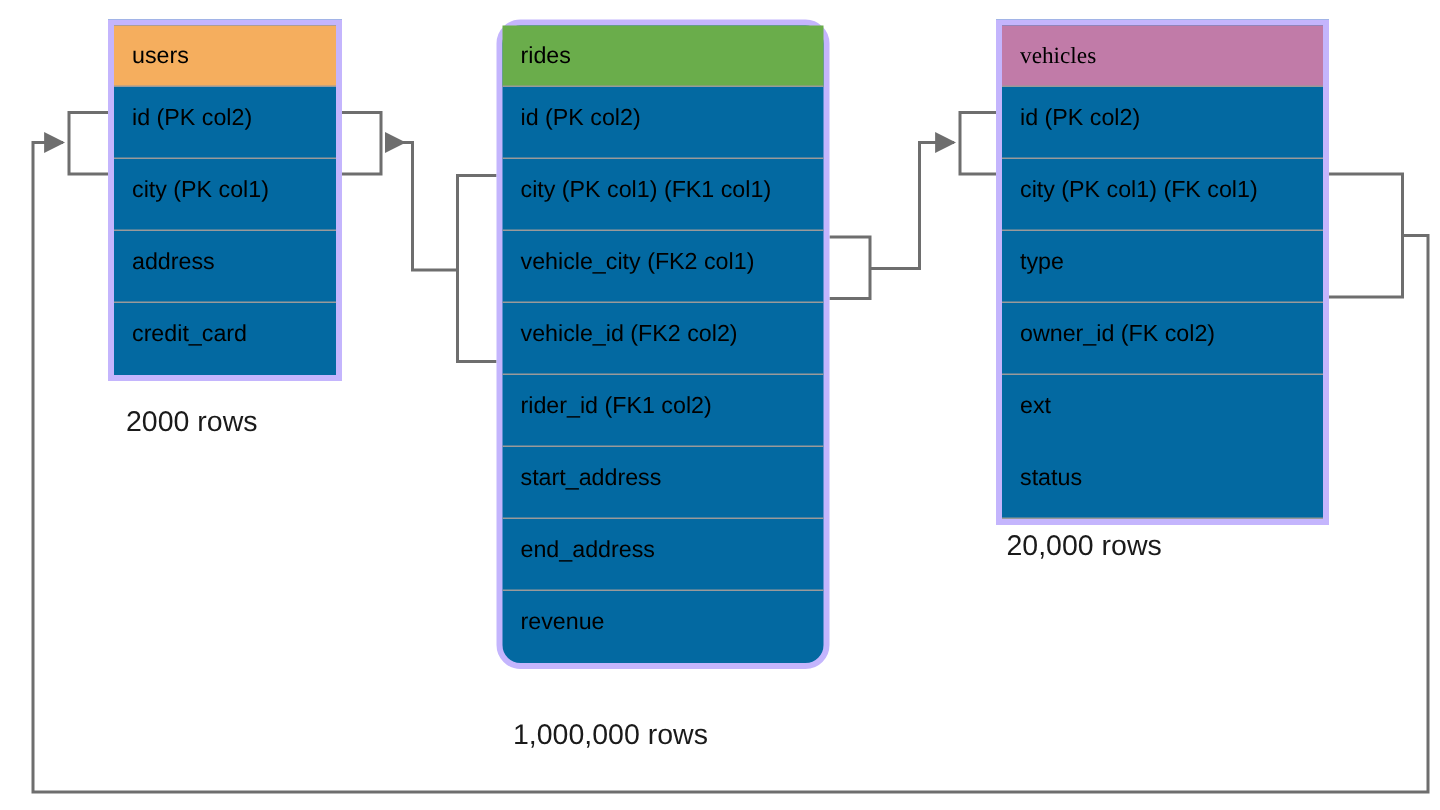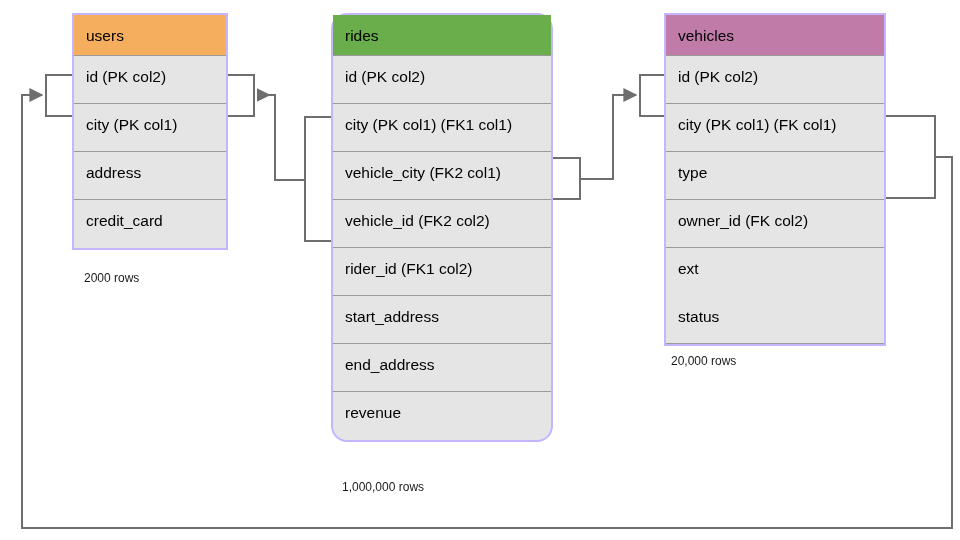--- a/index.html
+++ b/index.html
@@ -28,8 +28,8 @@
   .entity {
     position: absolute;
     box-sizing: border-box;
-    border: 2px solid #c4b5fd;
-    background: #e5e5e5;
+    border: 4px solid #c4b5fd;
+    background: #0369a1;
     z-index: 3;
   }
   .entity-header {

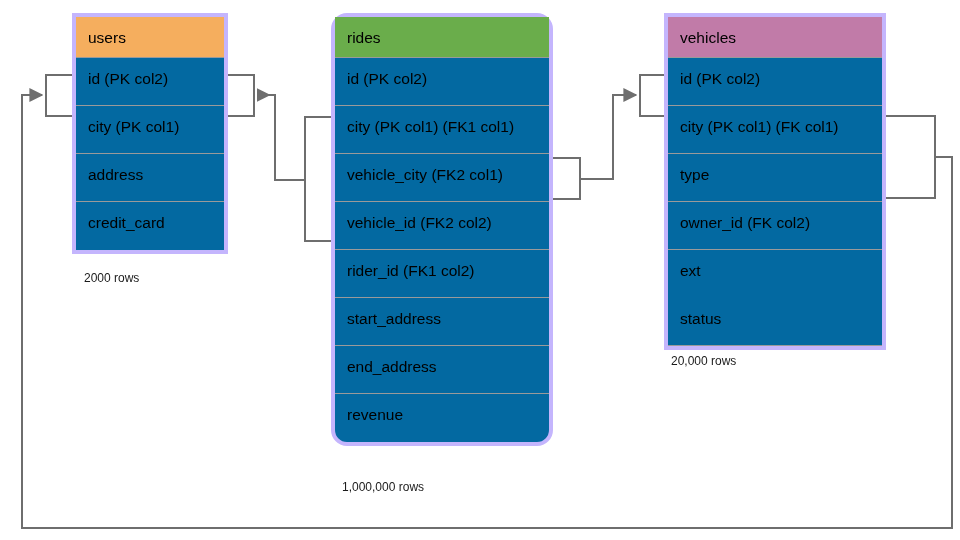--- a/index.html
+++ b/index.html
@@ -117,7 +117,7 @@
   <div class="rowcount" style="left:342px; top:480px;text-align:center;">1,000,000 rows</div>
 
   <div class="entity" style="left:664px; top:13px; width:222px;">
-    <div class="entity-header" style="background:#c17ba8;">vehicles</div>
+    <div class="entity-header" style="background:#c17ba8;font-family:Liberation Serif, serif;">vehicles</div>
     <div class="field">id (PK col2)</div>
     <div class="field">city (PK col1) (FK col1)</div>
     <div class="field">type</div>

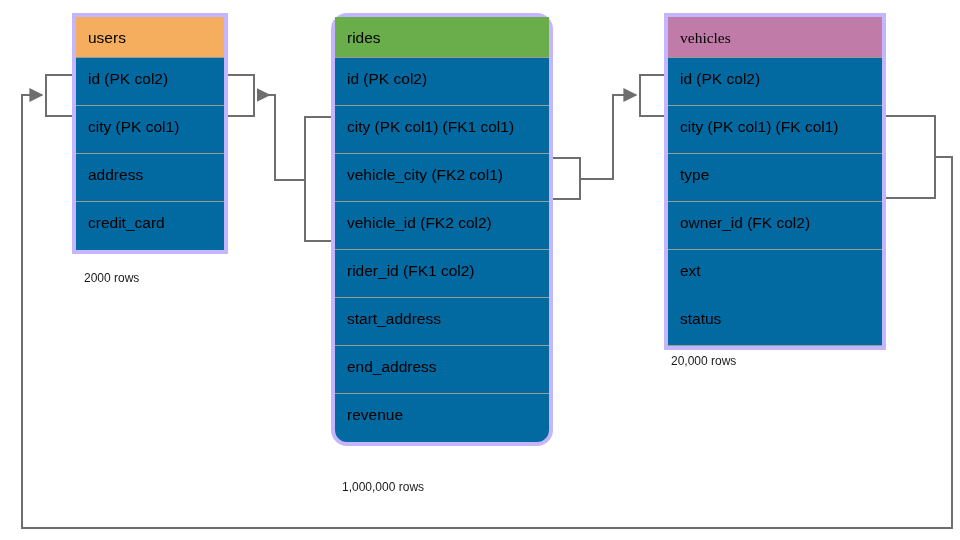--- a/index.html
+++ b/index.html
@@ -59,7 +59,7 @@
   }
   .rowcount {
     position: absolute;
-    font-size: 12px;
+    font-size: 19px;
     color: #1a1a1a;
     white-space: nowrap;
     z-index: 3;

